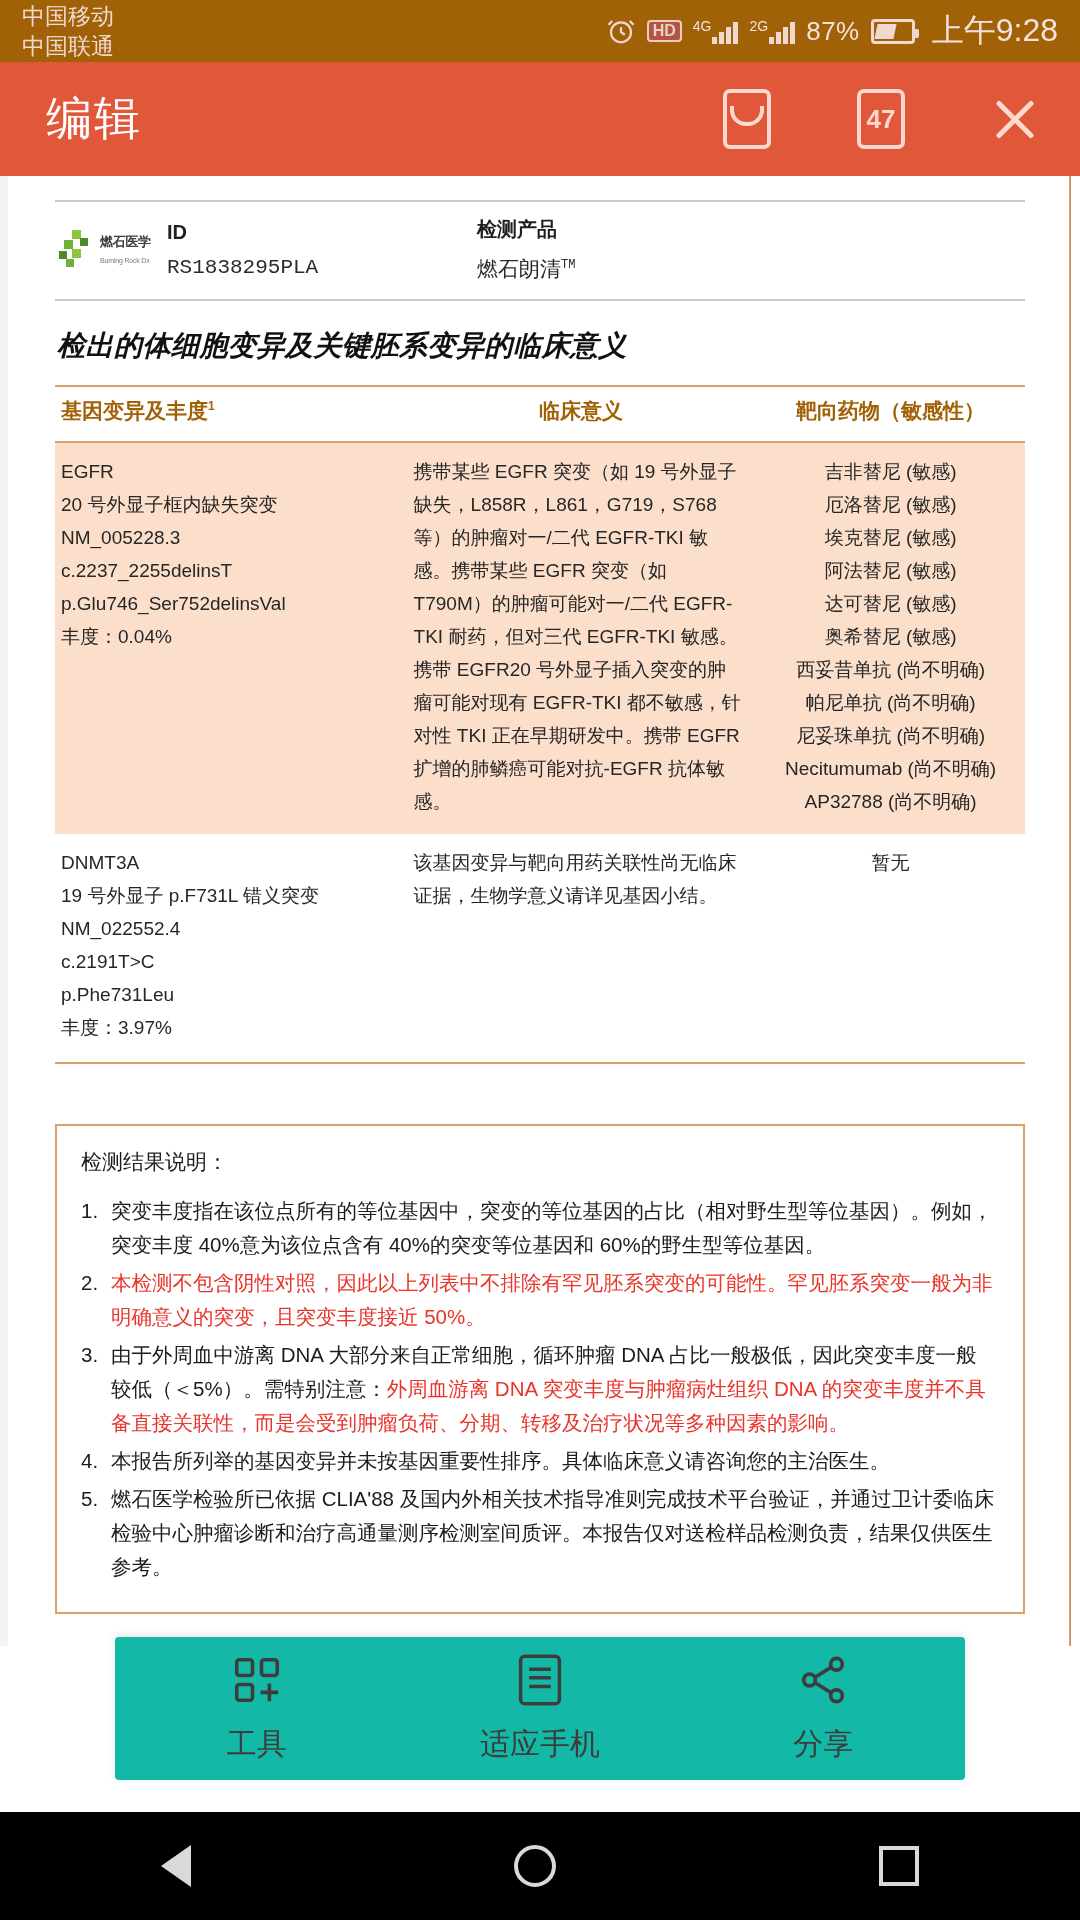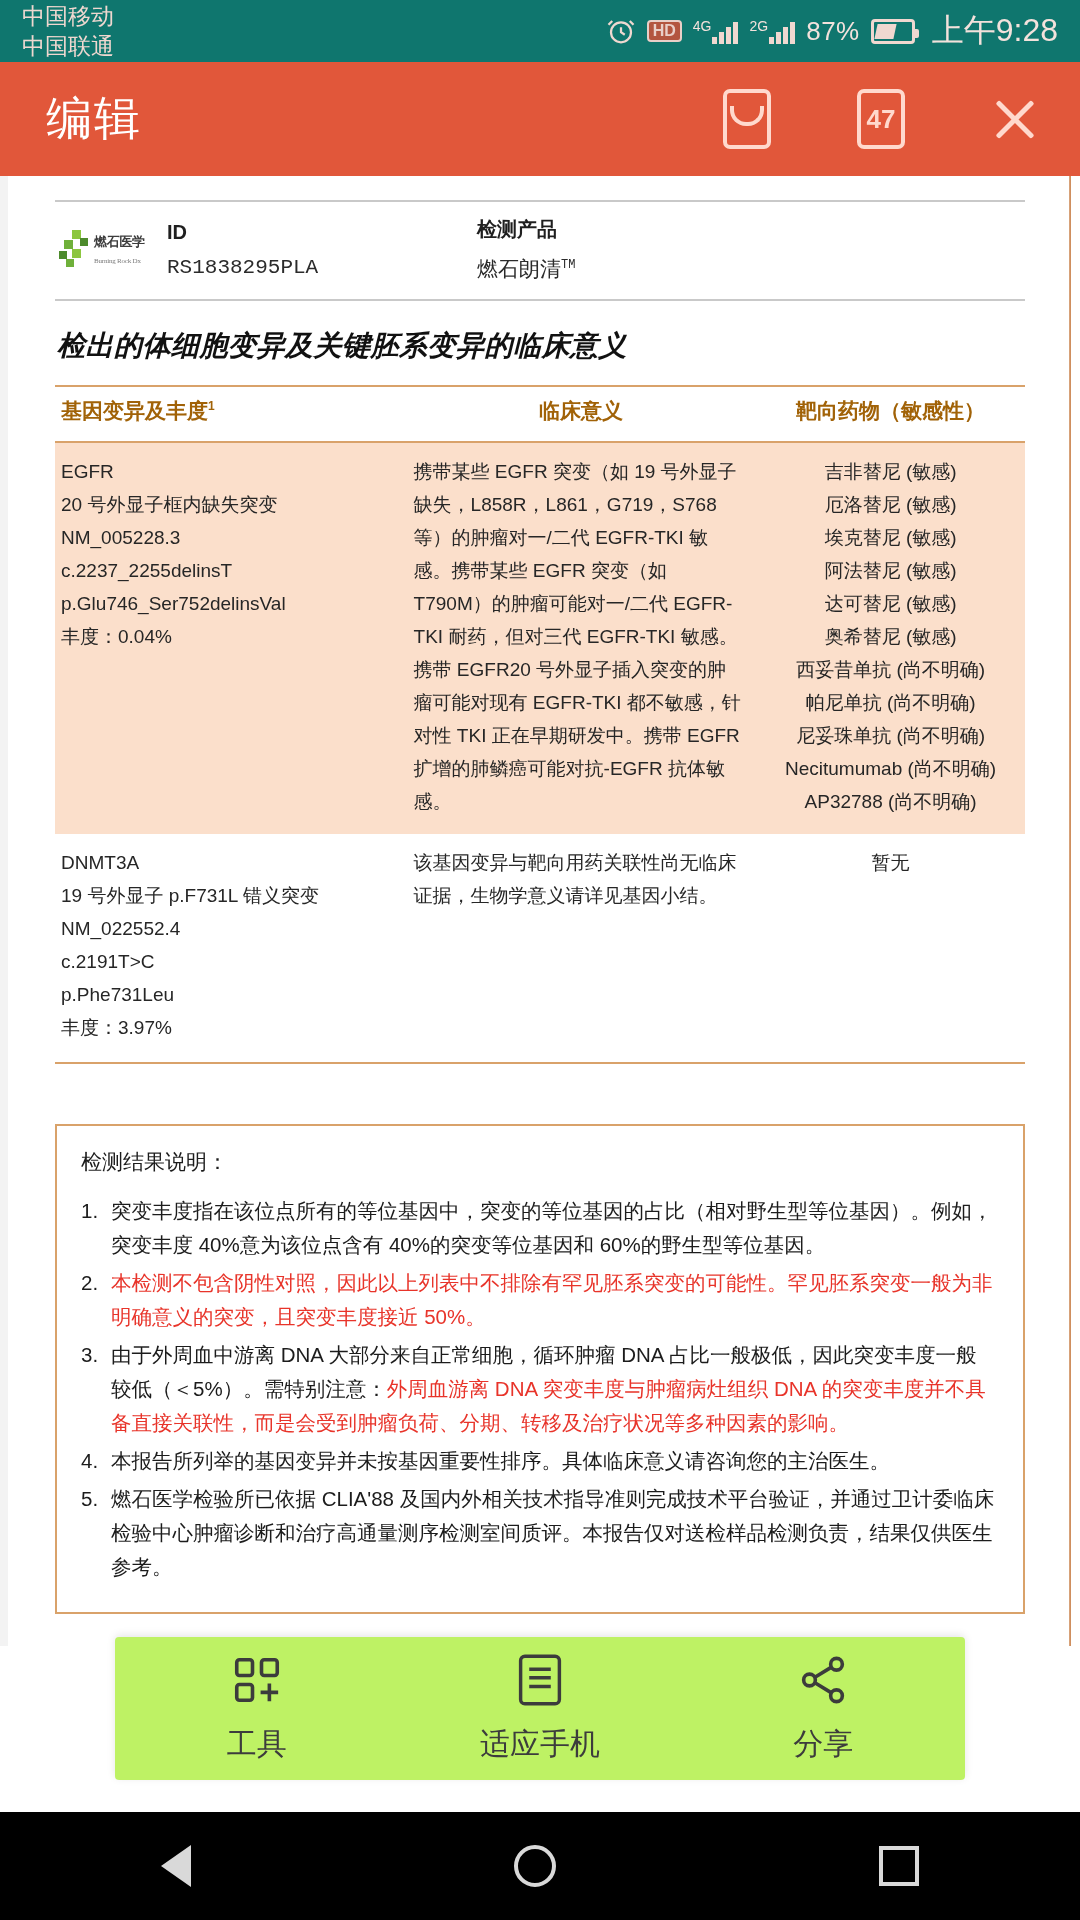--- a/index.html
+++ b/index.html
@@ -14,7 +14,7 @@
   
   .status-bar {
     position: absolute; top: 0; left: 0; width: 1080px; height: 62px;
-    background: #0f766e;
+    background: #a16207;
     display: flex; align-items: center; justify-content: space-between;
     padding: 0 22px;
   }

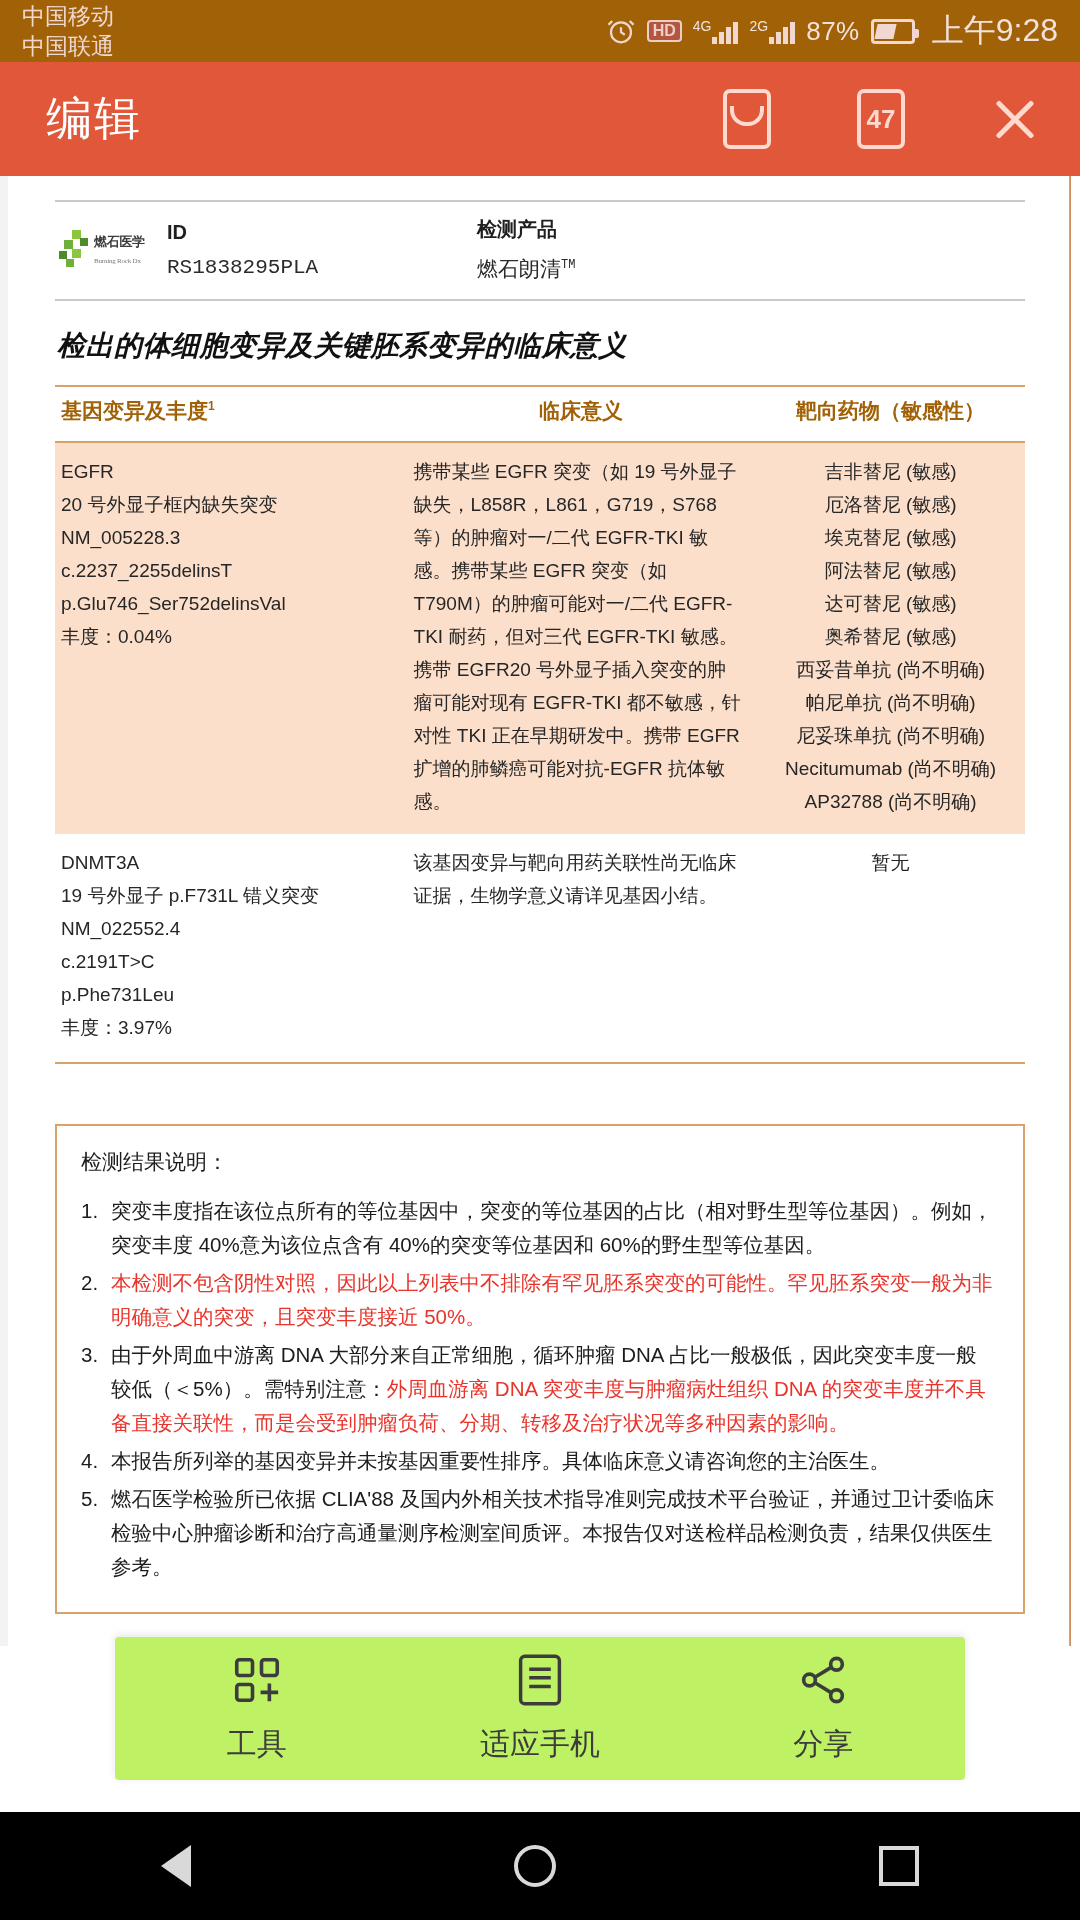--- a/index.html
+++ b/index.html
@@ -85,7 +85,7 @@
     border-top: 2px solid #c9c9c9; border-bottom: 2px solid #c9c9c9;
     display: flex; align-items: center; padding: 14px 0 16px 0; margin-top: 8px;
   }
-  .logo { width: 112px; flex: 0 0 112px; display:flex; align-items:center; gap:5px;font-family:Liberation Serif, serif; }
+  .logo { width: 112px; flex: 0 0 112px; display:flex; align-items:center; gap:11px; }
   .logo-mark { width: 34px; height: 40px; position: relative; }
   .logo-mark i { position: absolute; display: block; background: #5a9e3c; }
   .logo-mark i:nth-child(1){ left:17px; top:0;  width:9px; height:9px; background:#8cc63f;}

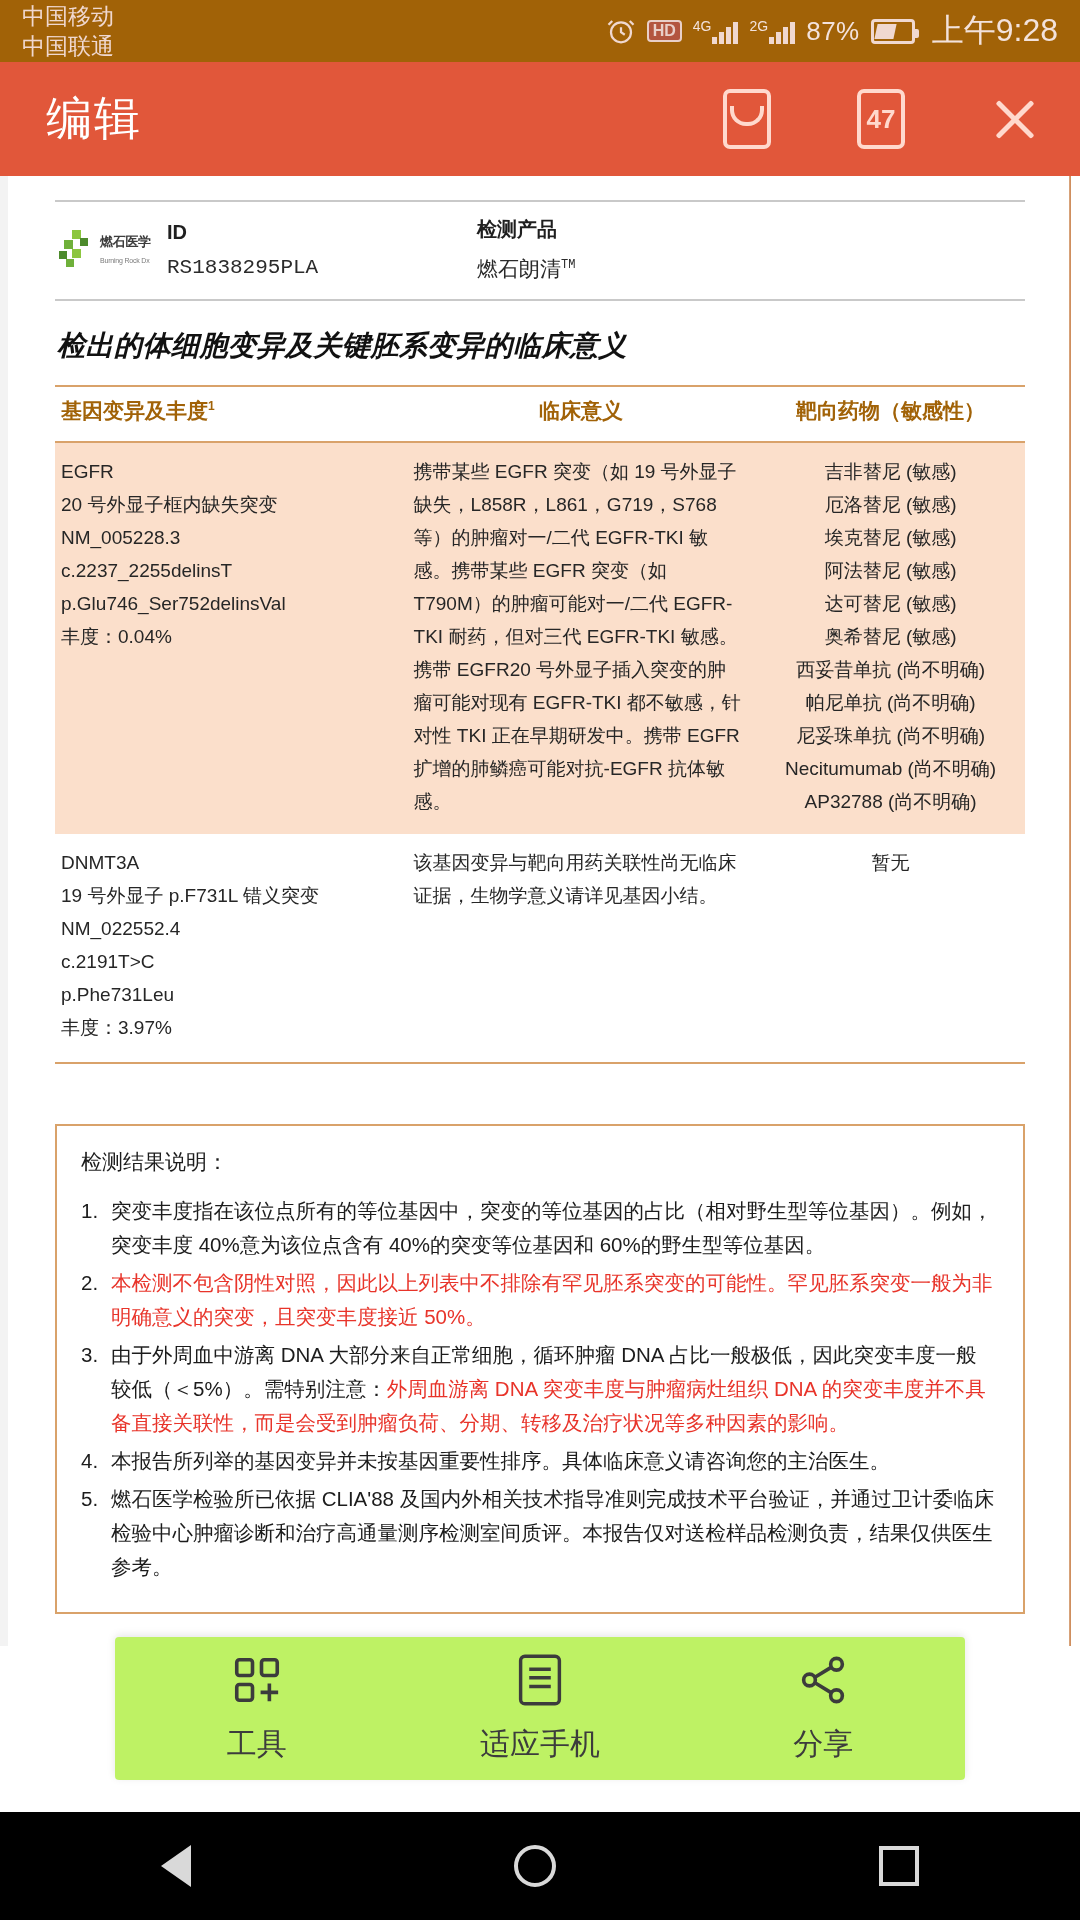--- a/index.html
+++ b/index.html
@@ -147,7 +147,7 @@
   
   .toolbar {
     position: absolute; left: 115px; bottom: 140px; width: 850px; height: 143px;
-    background: #bef264; border-radius: 4px;
+    background: #14b8a6; border-radius: 4px;
     box-shadow: 0 -2px 8px rgba(0,0,0,.10);
     display: flex; align-items: center;
   }

